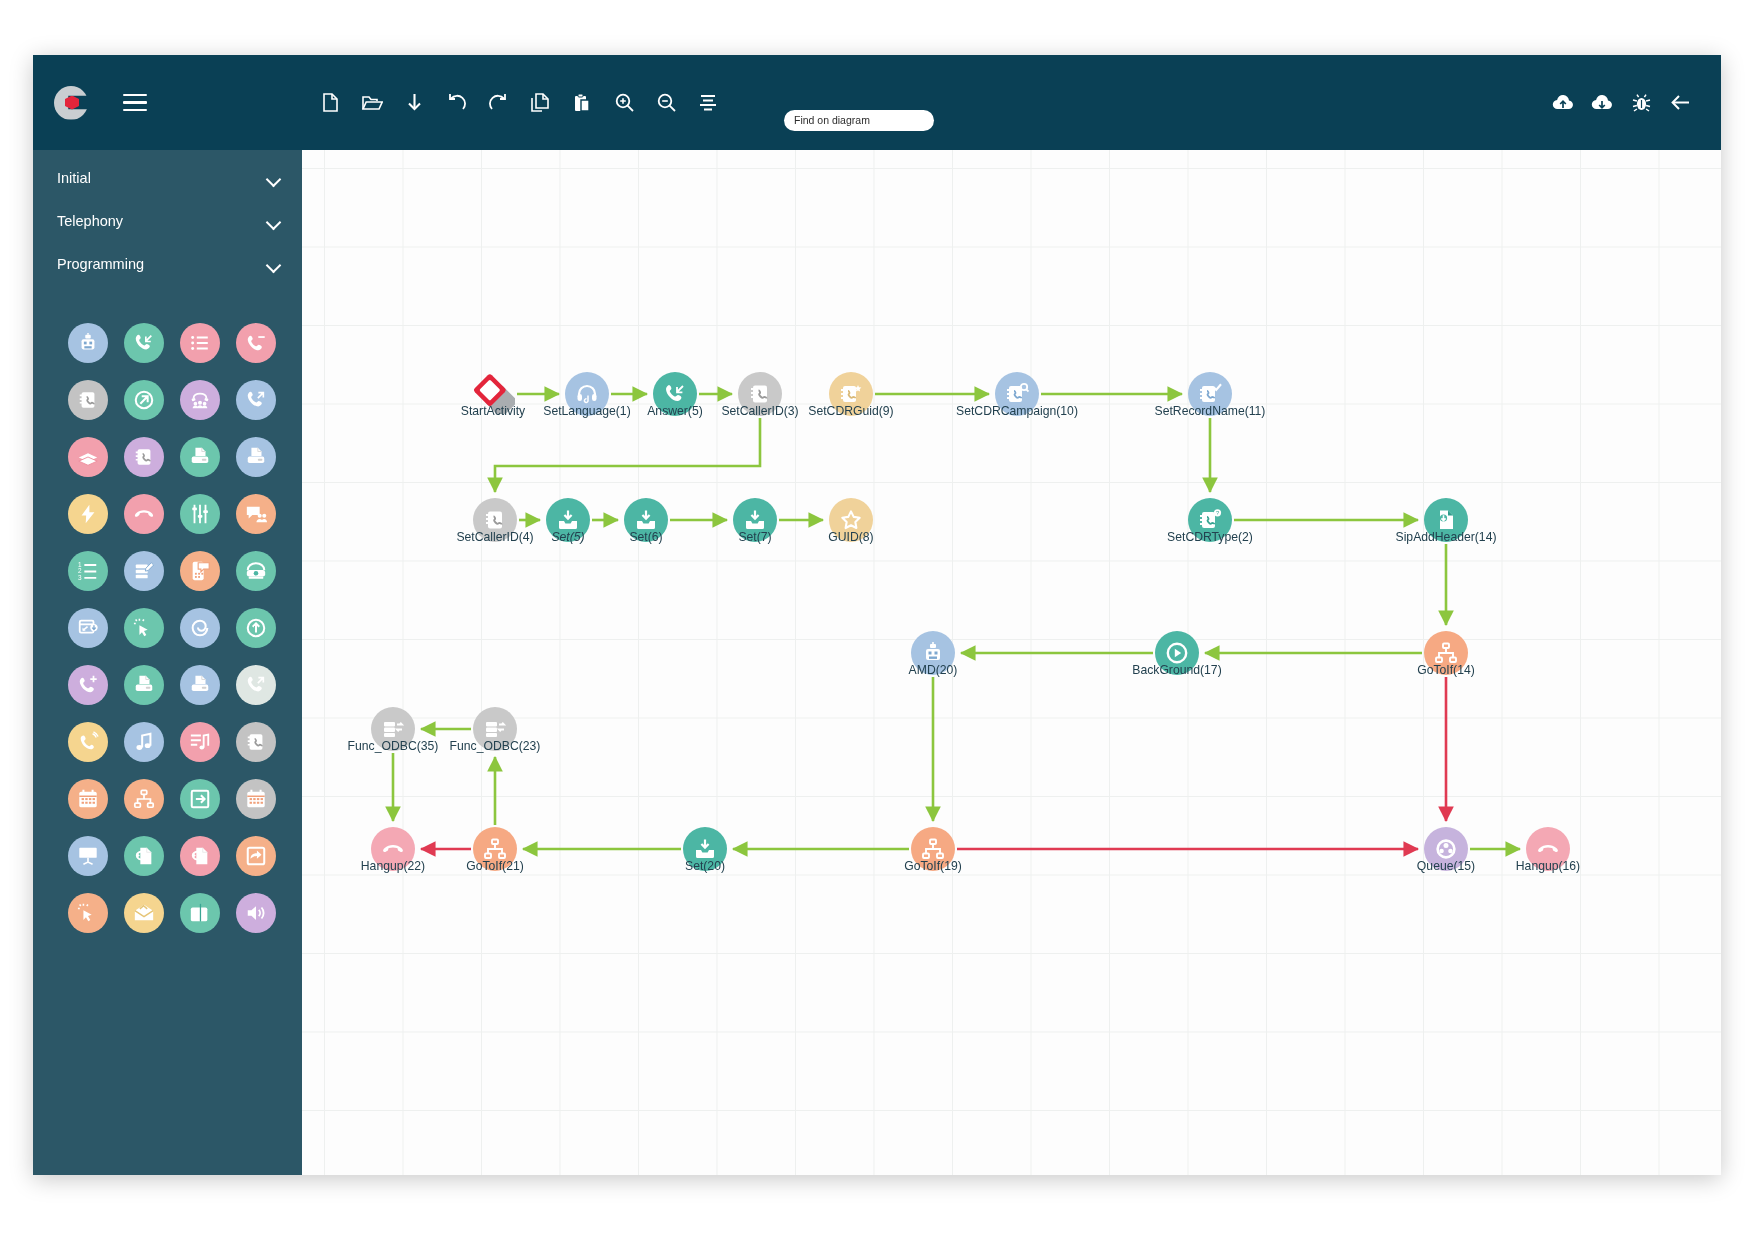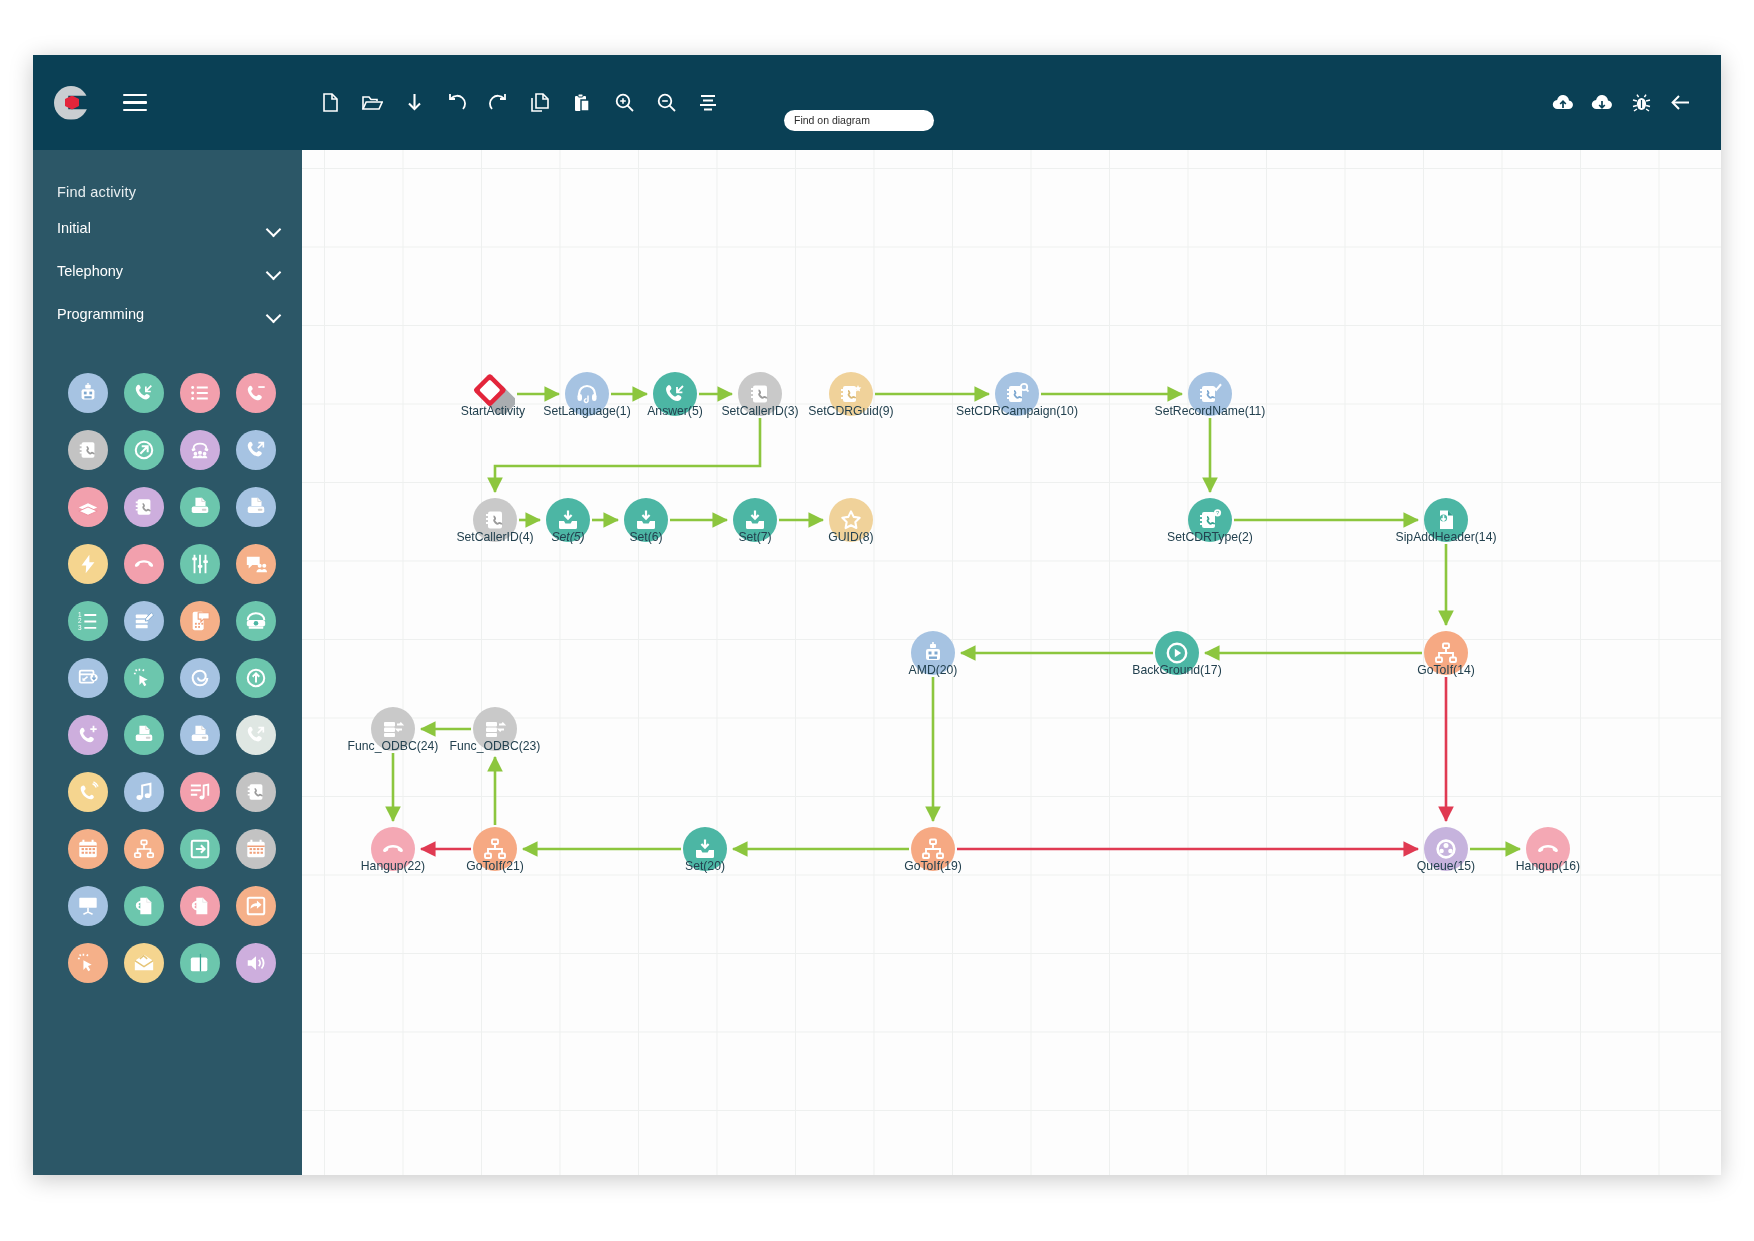--- a/index.html
+++ b/index.html
@@ -255,7 +255,6 @@
   </div>
 
   <div id="sidebar">
-    <div id="find-activity">Find activity</div>
 
     <div class="sb-section">
       <span>Initial</span>

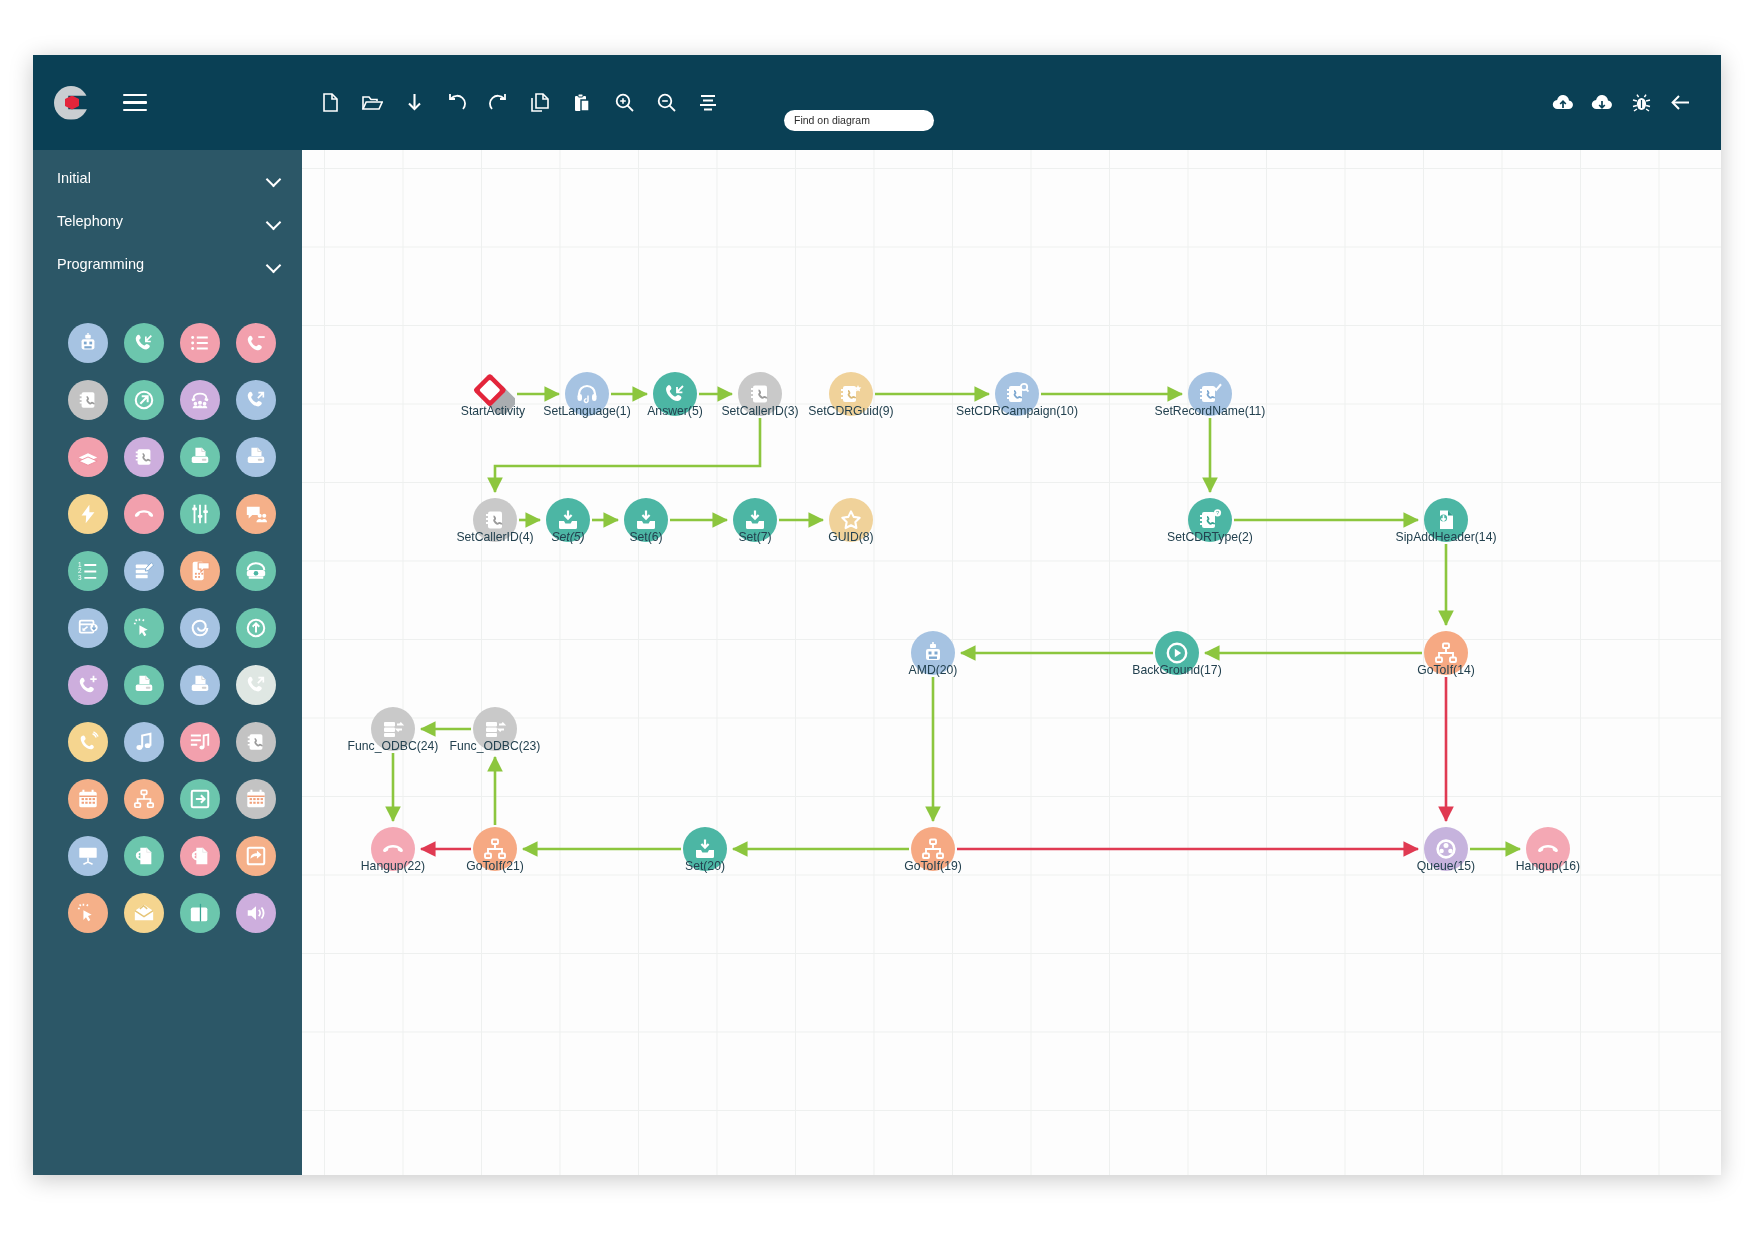--- a/index.html
+++ b/index.html
@@ -832,7 +832,7 @@
               <path d="M16 7.5h5l-1.8-1.8M21 12.5h-5l1.8 1.8" fill="none" stroke="#ffffff" stroke-width="1.8"></path>
             </svg>
           </div>
-          <div class="nlabel">Func_ODBC(24)</div>
+          <div class="nlabel">Func_ODBC(35)</div>
         </div>
         <div class="node" style="left: 193px; top: 579px;">
           <div class="bubble" style="background: rgb(201, 201, 201);">

